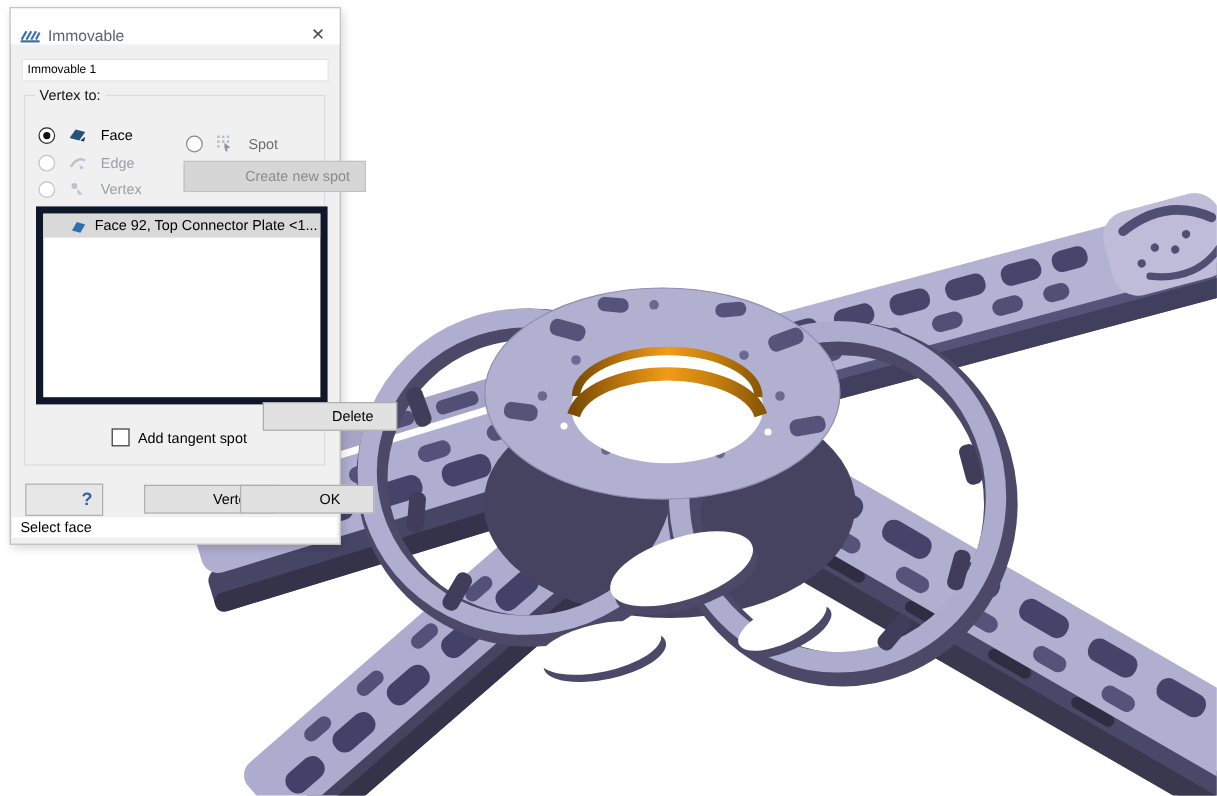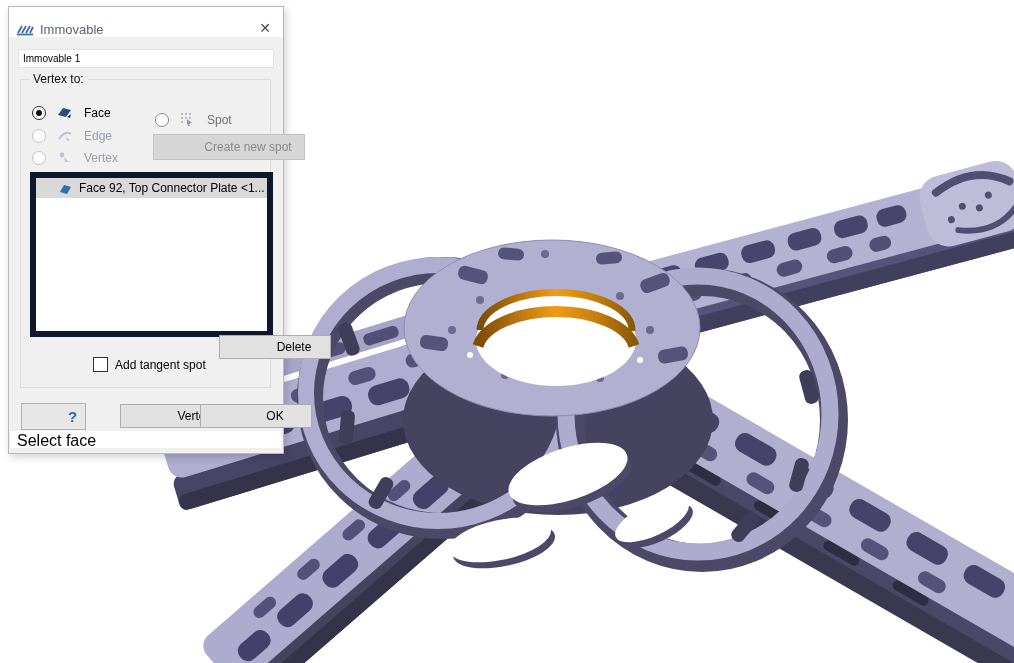--- a/index.html
+++ b/index.html
@@ -68,7 +68,7 @@
   #ok-btn{position:absolute;left:191px;top:397px;width:72px;height:22px;}
   .statusbar{
     position:absolute;left:1px;top:424px;width:264px;height:16px;background:#ffffff;
-    padding:1px 0 0 7px;font-size:16px;color:#000;
+    padding:1px 0 0 7px;font-size:12px;color:#000;
   }
 </style>
 </head>

